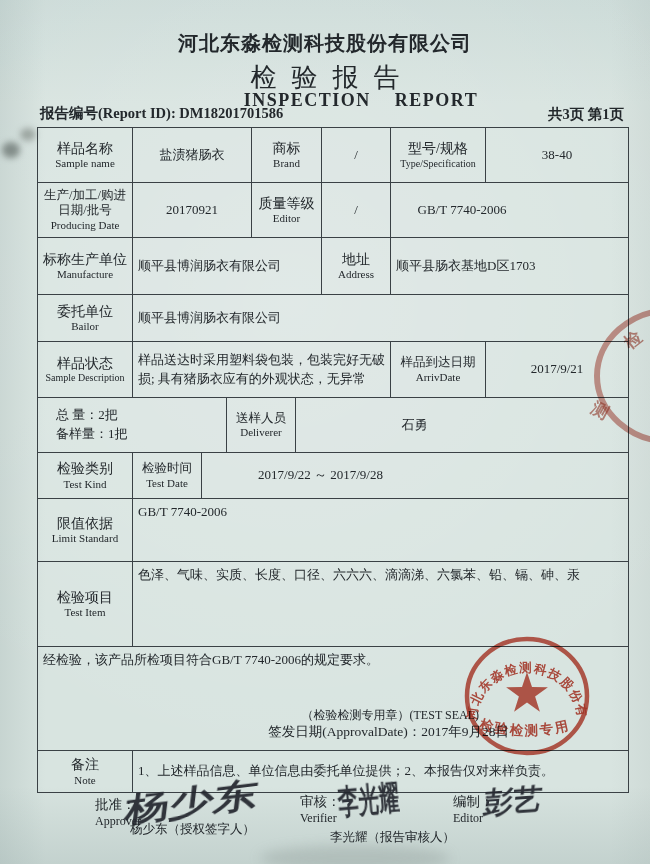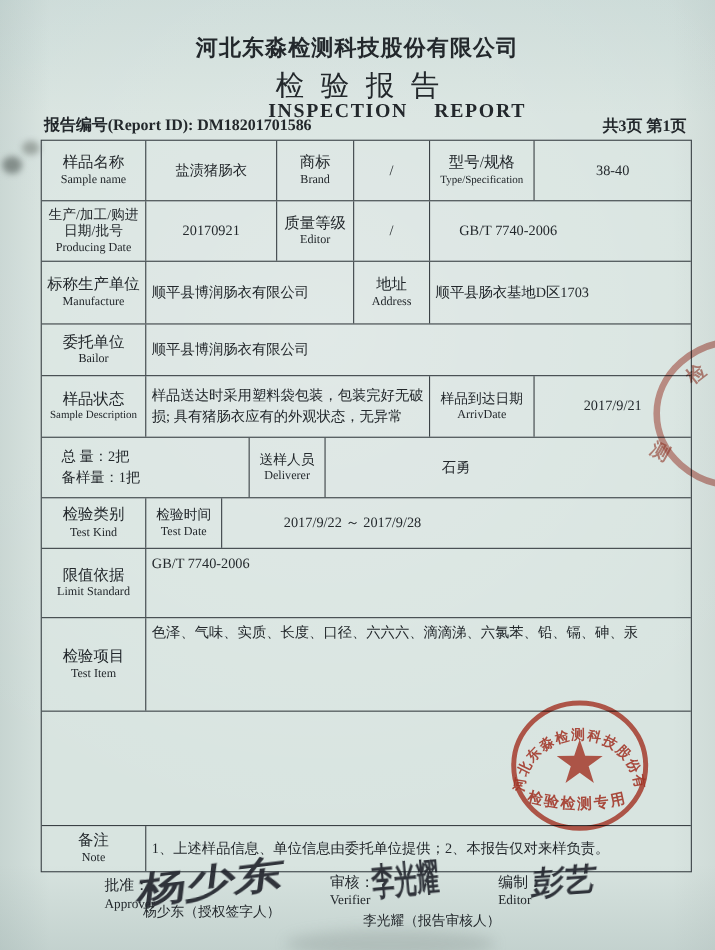--- a/index.html
+++ b/index.html
@@ -221,6 +221,11 @@
   </div>
 
   <div class="row" style="height:103px">
+    <div class="cell topleft" style="width:495px">
+      <div class="val">经检验，该产品所检项目符合GB/T 7740-2006的规定要求。</div>
+      <div class="seal-note">（检验检测专用章）(TEST SEAL)</div>
+      <div class="approval"><span>签发日期(ApprovalDate)：</span><span>2017年9月28日</span></div>
+    </div>
   </div>
 
   <div class="row" style="height:41px">

